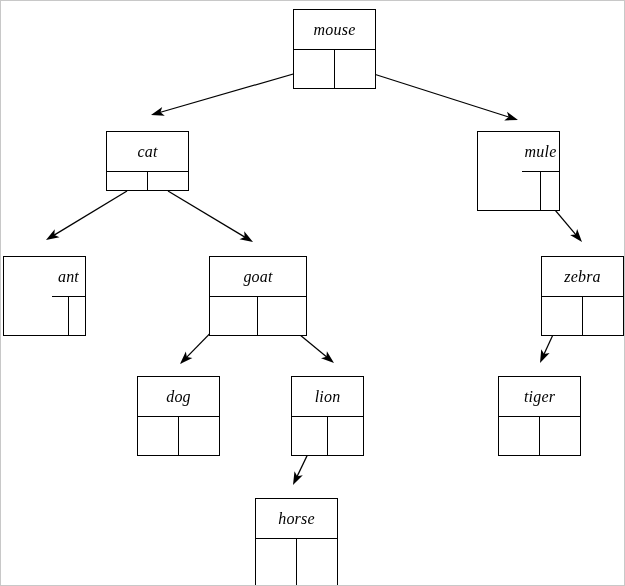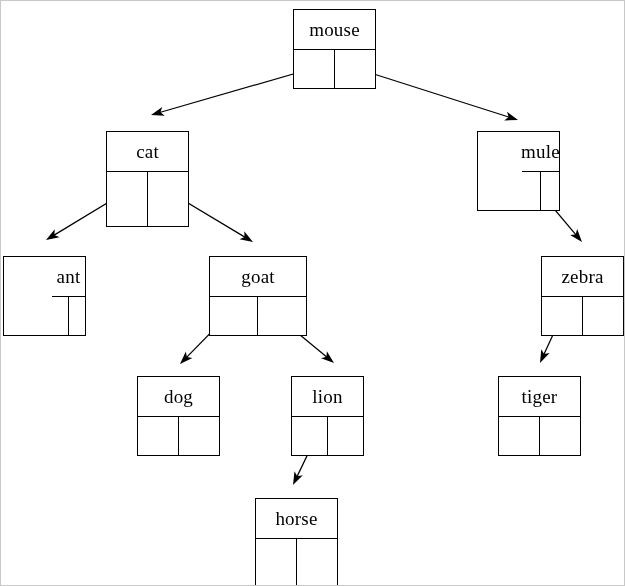--- a/index.html
+++ b/index.html
@@ -43,10 +43,11 @@
     display: flex;
     align-items: center;
     justify-content: center;
-    font-size: 19px;
+    font-size: 16px;
     line-height: 1;
     color: #000000;
     letter-spacing: 0.2px;
+    font-style: italic;
   }
   .node-ptrs {
     flex: 1 1 auto;

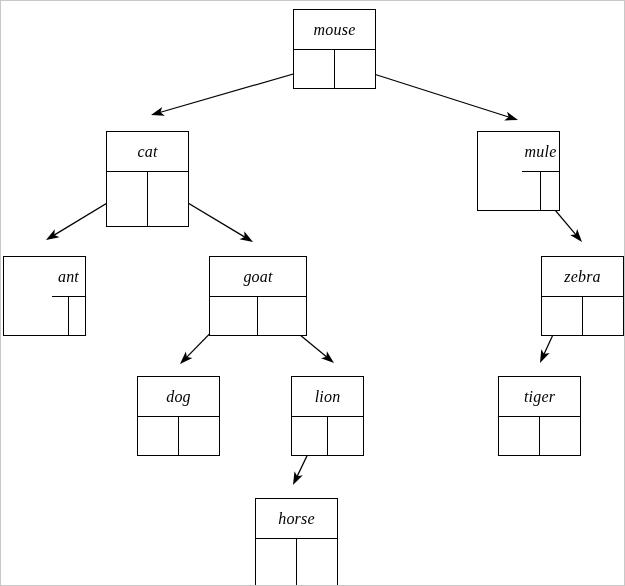--- a/index.html
+++ b/index.html
@@ -114,7 +114,7 @@
           <div class="ptr-cell right"></div>
         </div>
       </div>
-      <div class="node" style="left: 105px; top: 130px; width: 83px; height: 96px;">
+      <div class="node" style="left: 105px; top: 130px; width: 83px; height: 60px;">
         <div class="node-label">cat</div>
         <div class="node-ptrs">
           <div class="ptr-cell left"></div>

